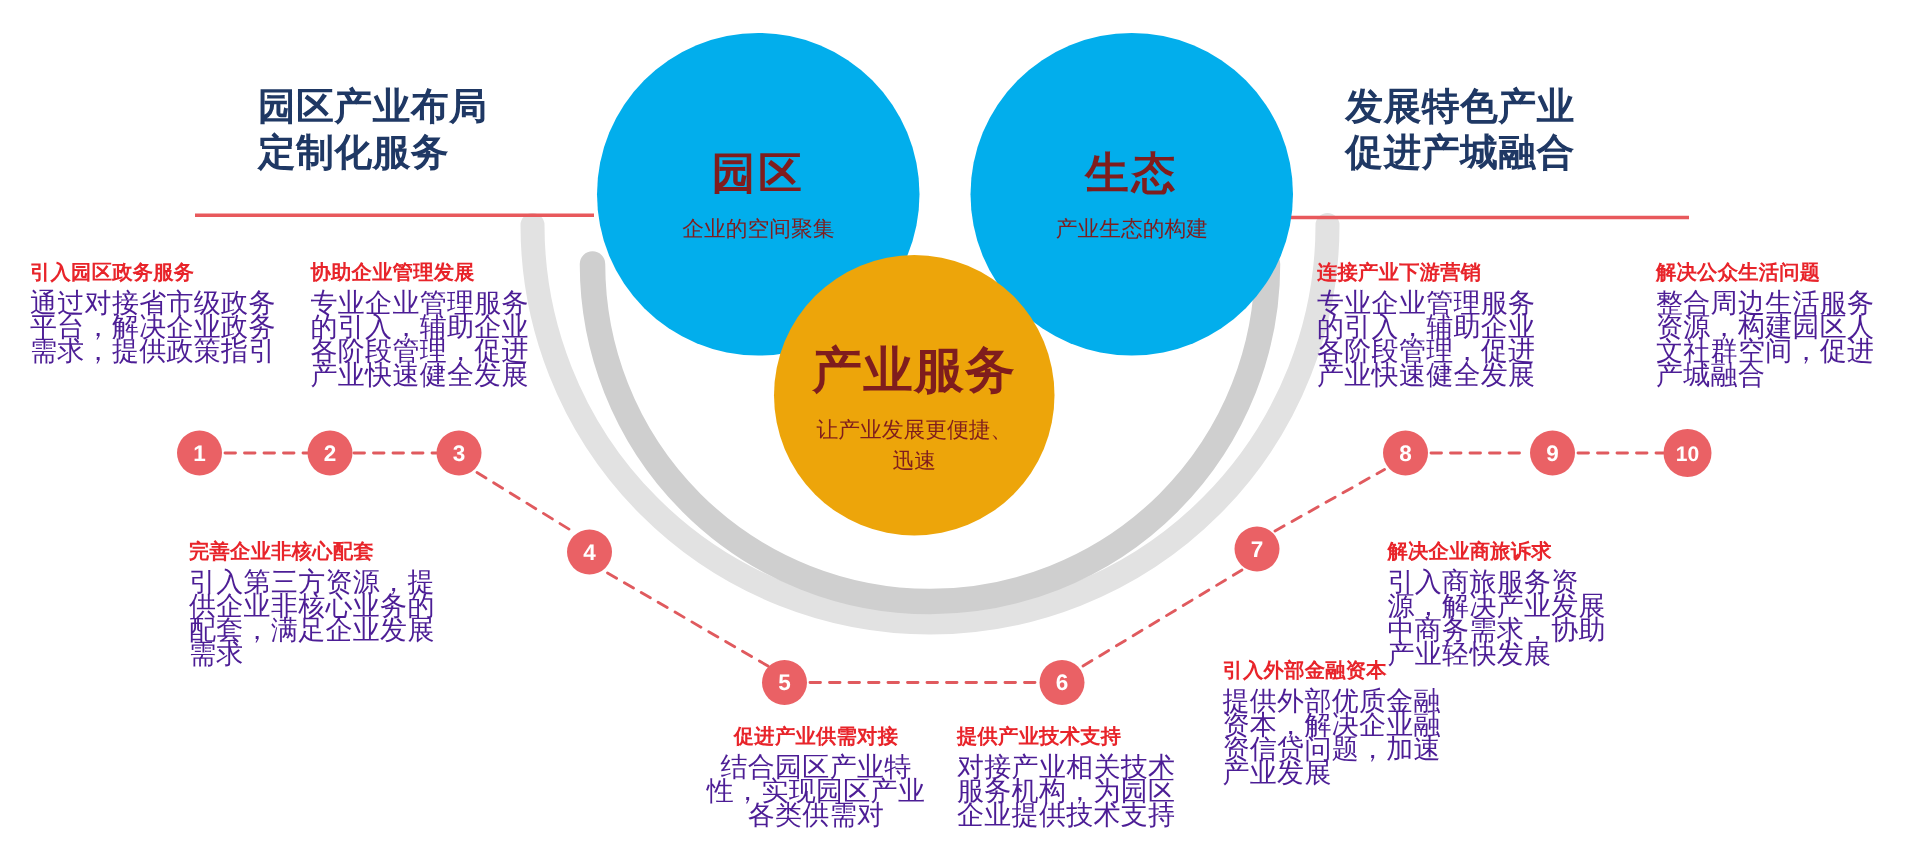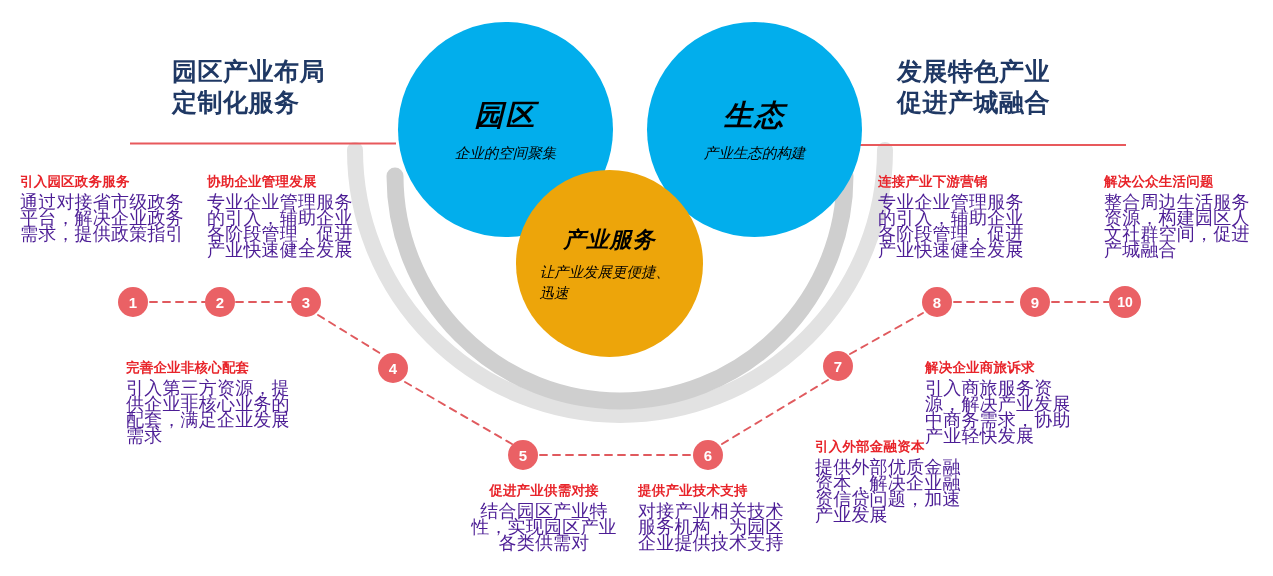--- a/index.html
+++ b/index.html
@@ -18,7 +18,7 @@
   .bigcircle{
     position:absolute;border-radius:50%;
     display:flex;flex-direction:column;align-items:center;
-    color:#000000;font-style:italic;
+    color:#7f1d1d;text-align:center;
   }
   .c-park{left:398px;top:22px;width:215px;height:215px;background:#02AEEC;}
   .c-eco {left:647px;top:22px;width:215px;height:215px;background:#02AEEC;}

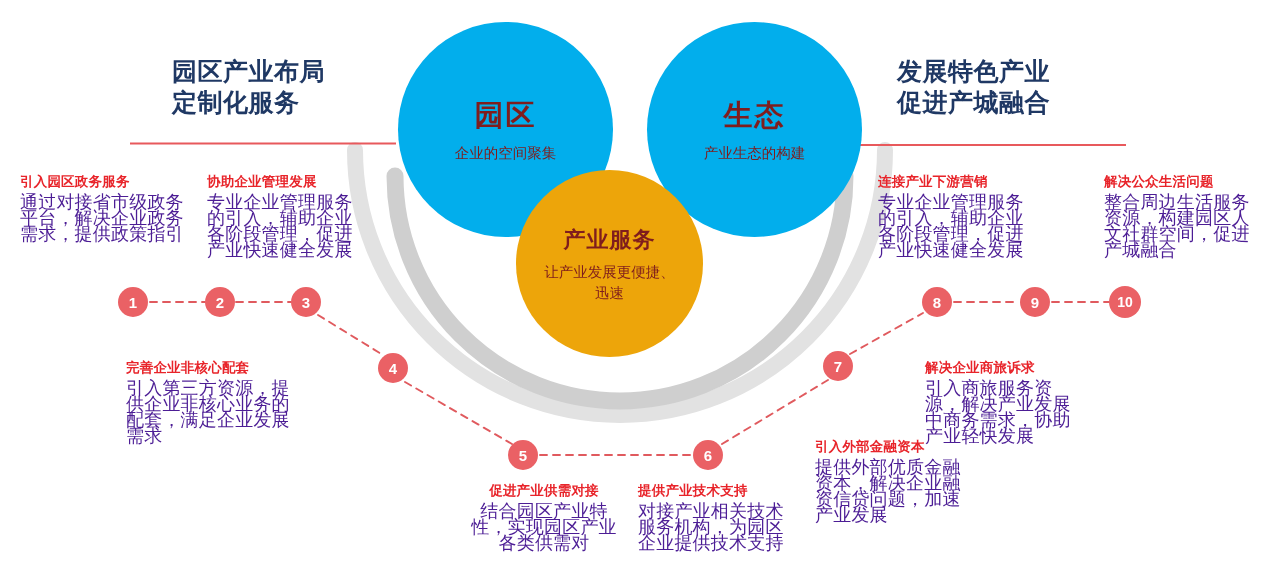--- a/index.html
+++ b/index.html
@@ -26,7 +26,7 @@
 
   .bc-title{font-weight:bold;letter-spacing:2px;}
   .c-park .bc-title,.c-eco .bc-title{font-size:29px;margin-top:74px;}
-  .c-serv .bc-title{font-size:22px;margin-top:55px;letter-spacing:1px;}
+  .c-serv .bc-title{font-size:33px;margin-top:55px;letter-spacing:1px;}
   .bc-sub{font-size:14.5px;margin-top:7px;line-height:21px;}
   .c-serv .bc-sub{font-size:14.5px;width:140px;}
 

